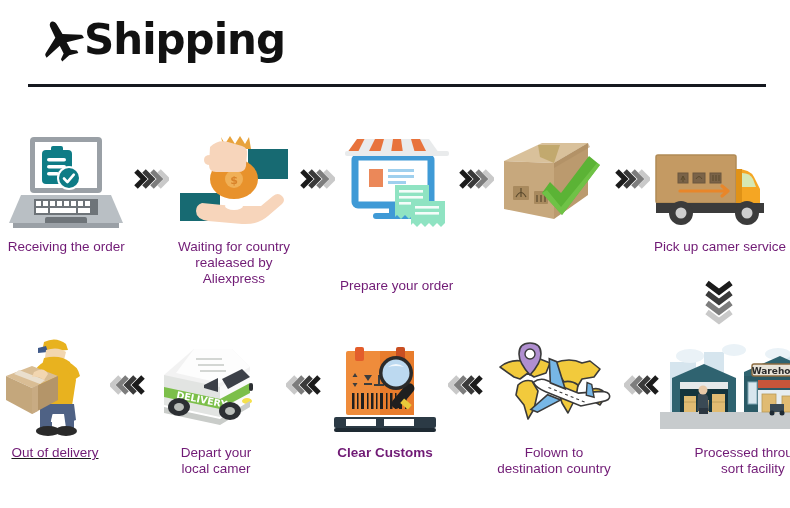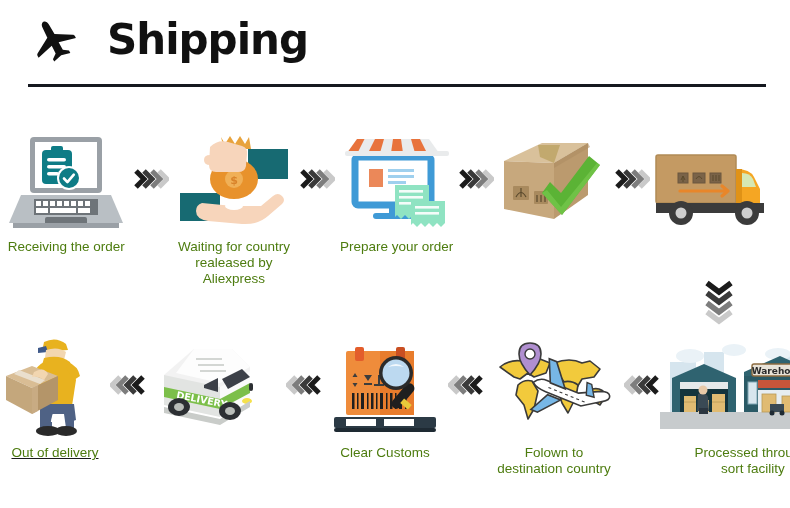--- a/index.html
+++ b/index.html
@@ -11,7 +11,7 @@
   .page{position:relative;width:790px;height:508px;}
 
   
-  .header{position:absolute;left:28px;top:14px;display:flex;align-items:flex-end;gap:31px;}
+  .header{position:absolute;left:36px;top:14px;display:flex;align-items:flex-end;}
   .plane-icon{width:52px;height:52px;flex:none;margin-right:0px;}
   .title{
     font-size:42px;font-weight:bold;letter-spacing:-1px;

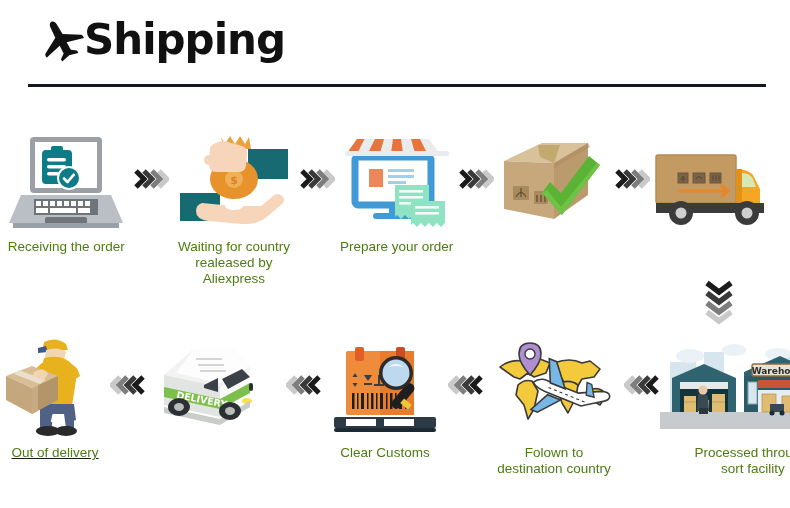--- a/index.html
+++ b/index.html
@@ -30,7 +30,7 @@
   .art svg{display:block;}
   .caption{
     margin-top:8px;text-align:center;font-size:13.5px;line-height:16px;
-    color:#4d7c0f;white-space:pre-line;
+    color:#701a75;white-space:pre-line;
   }
 
   

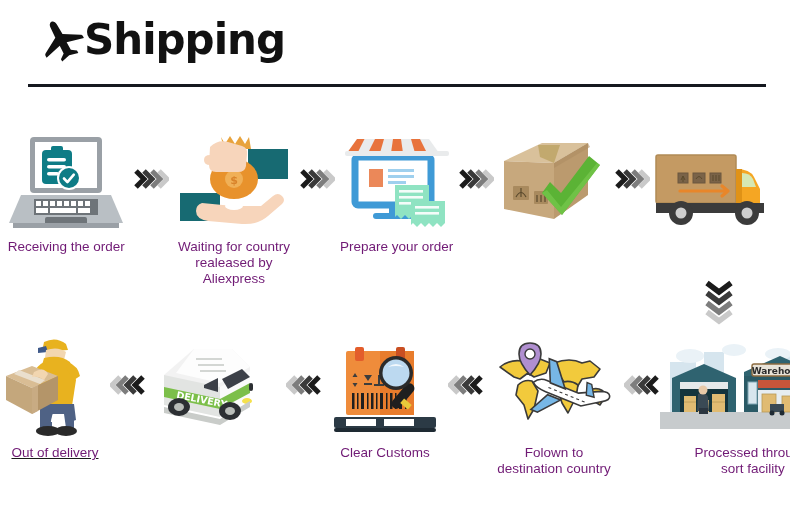--- a/index.html
+++ b/index.html
@@ -257,6 +257,7 @@
             <circle cx="97" cy="68" r="5.5" fill="#cfcfcf"></circle>
         </svg>
       </div>
+      <div class="caption">Pick up camer service</div>
     </div>
 
   </div>

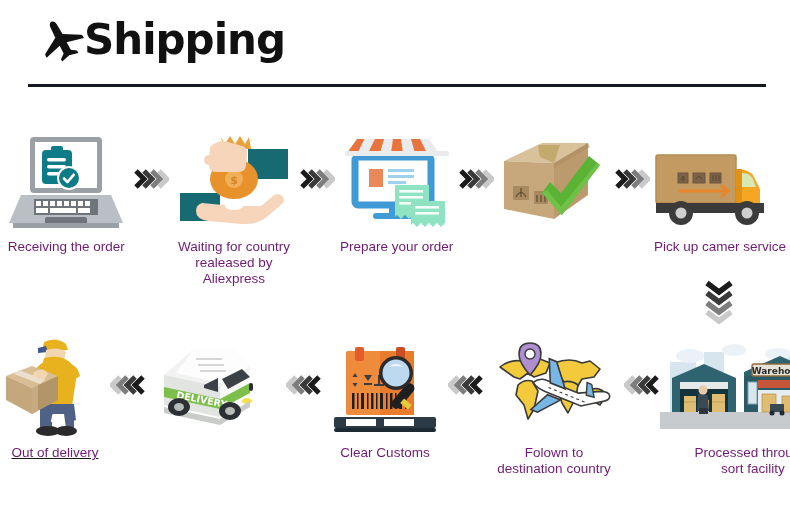--- a/index.html
+++ b/index.html
@@ -141,7 +141,7 @@
       </div>
     </div>
 
-    <div class="step" style="width:148px;">
+    <div class="step" style="width:148px;gap:39px;">
       <div class="art">
         <svg width="116" height="100" viewBox="0 0 116 100">
           <rect x="16" y="26" width="76" height="48" rx="3" fill="none" stroke="#3f9ad6" stroke-width="7"></rect>

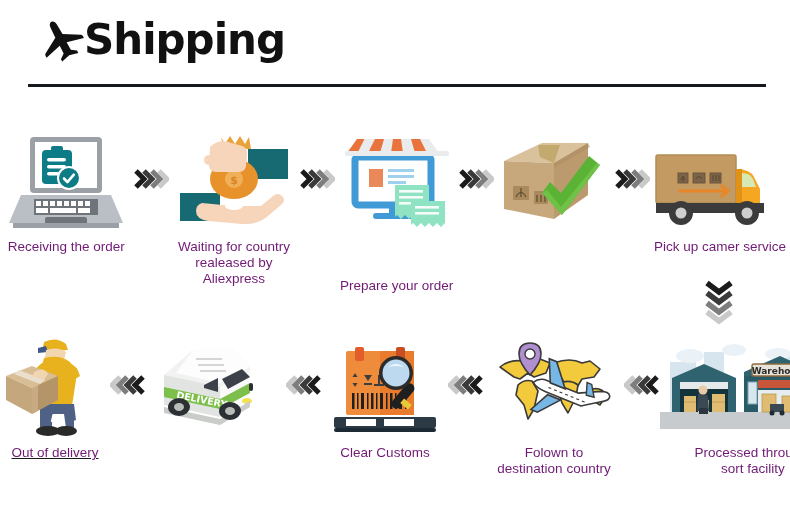--- a/index.html
+++ b/index.html
@@ -339,6 +339,8 @@
             <ellipse cx="84" cy="76" rx="5" ry="4" fill="#b9bdb9"></ellipse>
         </svg>
       </div>
+      <div class="caption">Depart your
+local camer</div>
     </div>
 
     <div class="step" style="width:38px;">

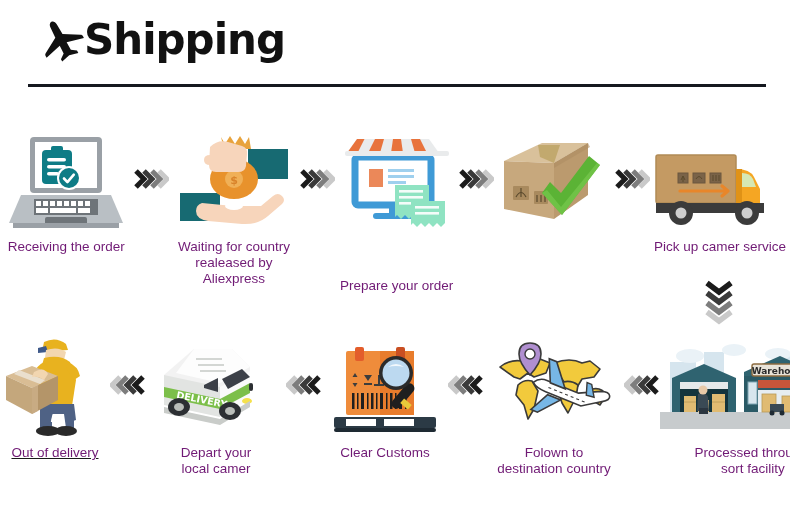--- a/index.html
+++ b/index.html
@@ -356,7 +356,7 @@
       </div>
     </div>
 
-    <div class="step" style="width:140px;">
+    <div class="step" style="width:140px;font-weight:bold;">
       <div class="art">
         <svg width="126" height="100" viewBox="0 0 126 100">
           <rect x="24" y="14" width="68" height="64" rx="2" fill="#ef8c3b"></rect>

